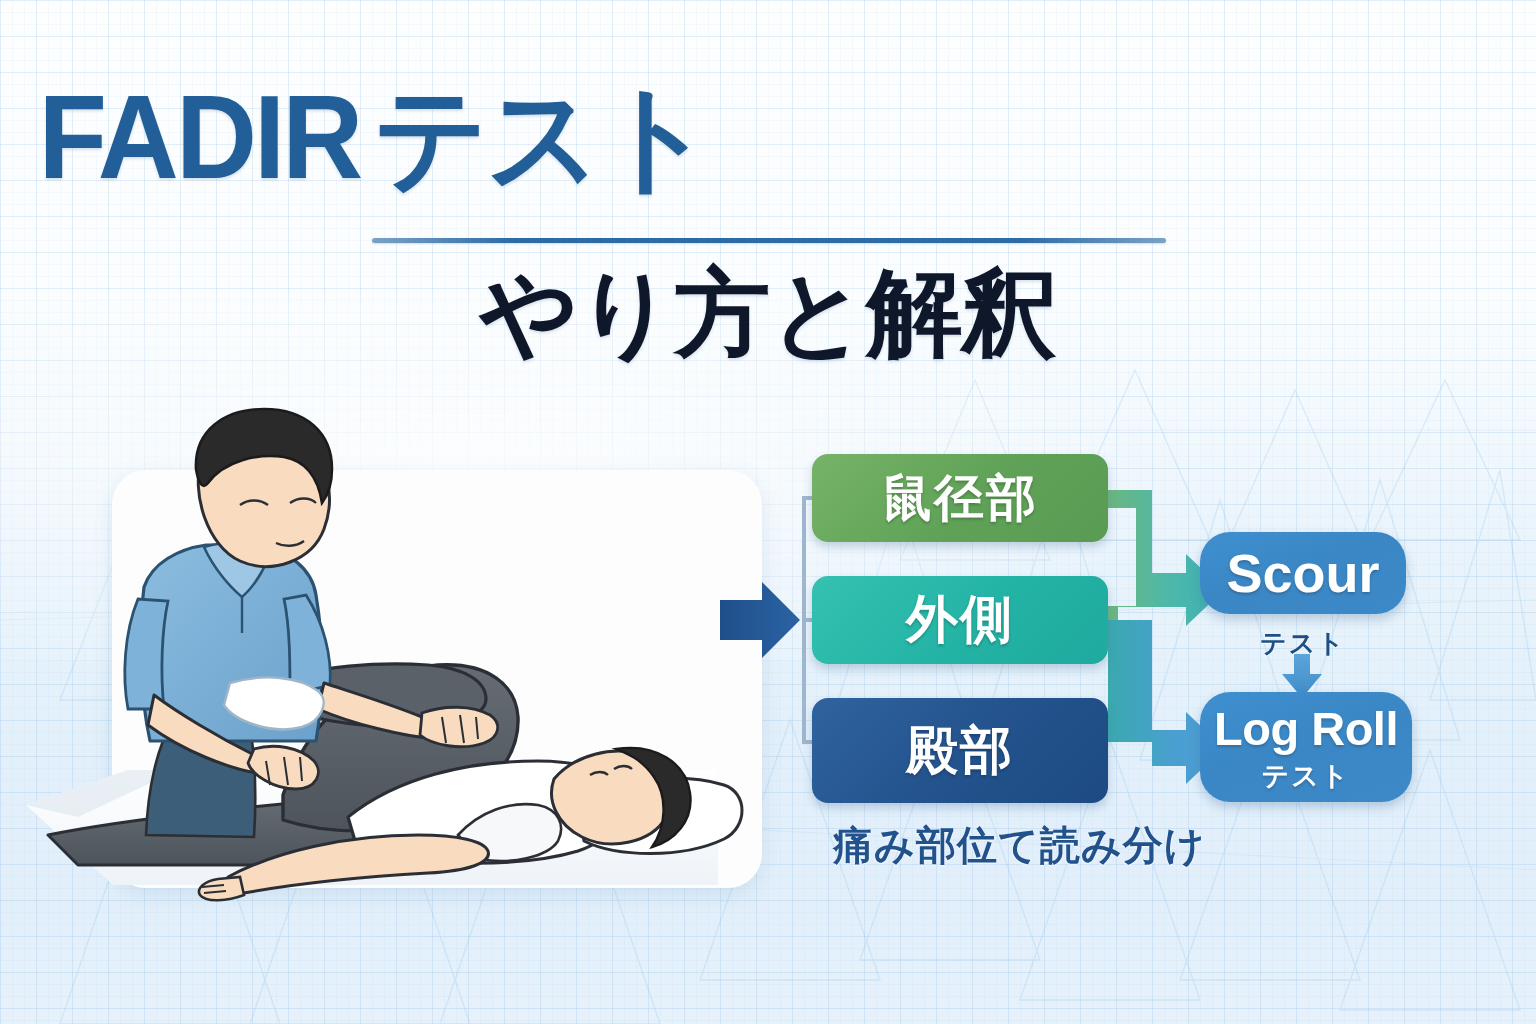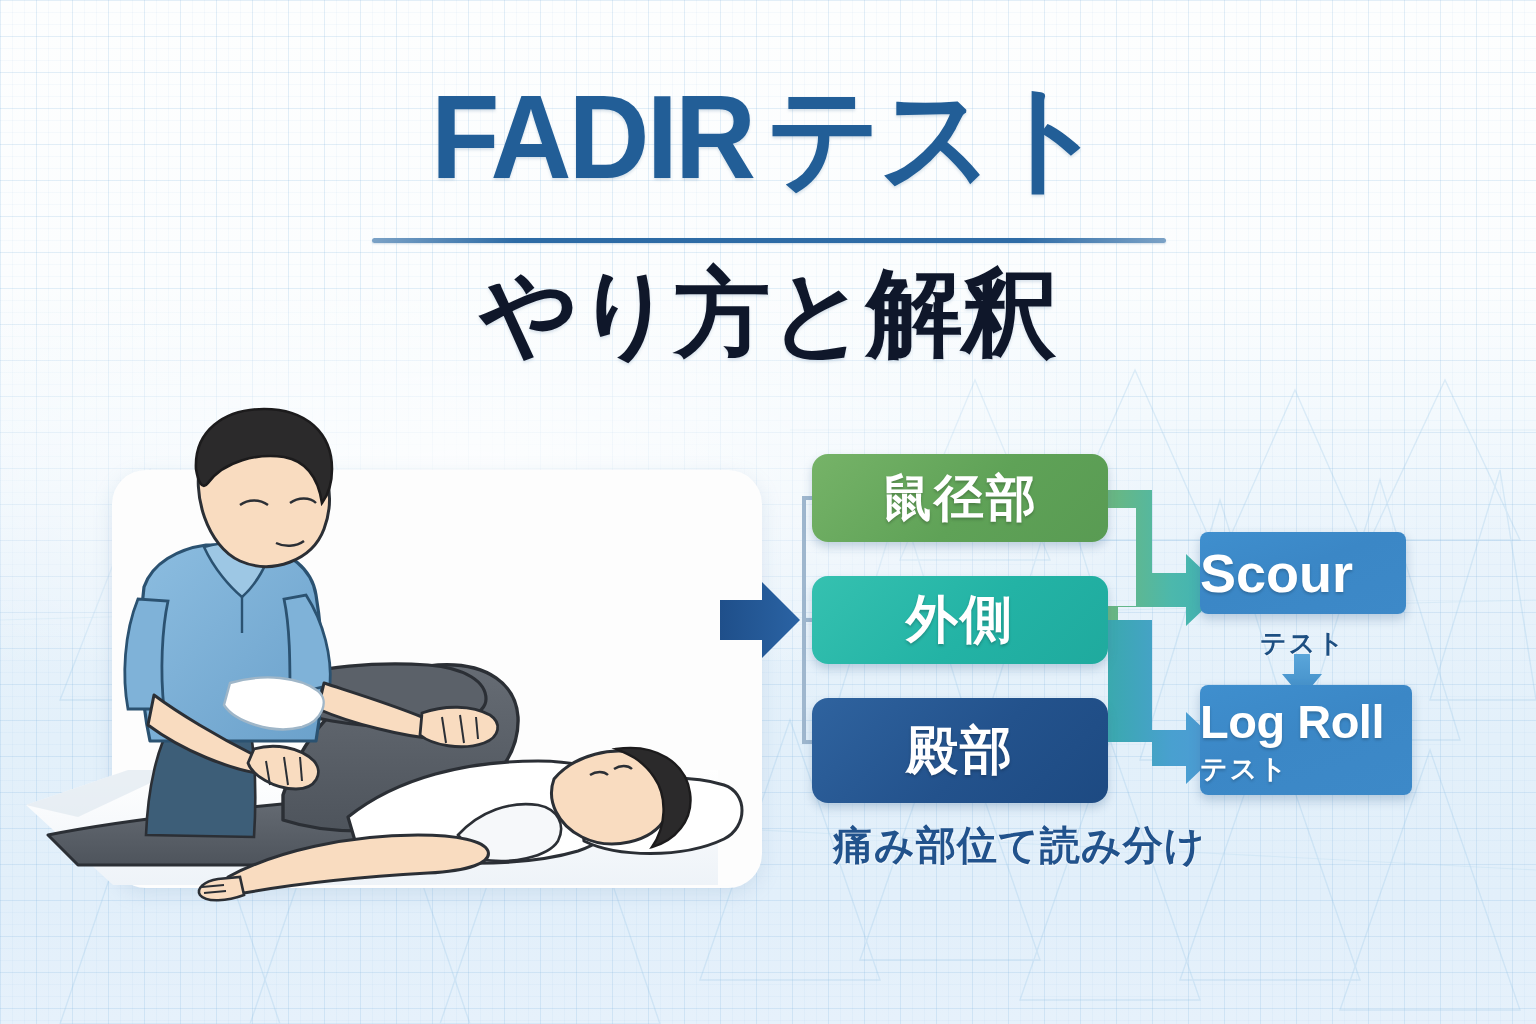--- a/index.html
+++ b/index.html
@@ -47,7 +47,7 @@
   }
 
   
-  .title-wrap { position:absolute; left:0; right:0; top:78px; text-align:center; }
+  .title-wrap { position:absolute; left:0; right:0; top:78px; }
   .title-main {
     font-size:118px; line-height:1.0; font-weight:bold;
     color:#225e97;

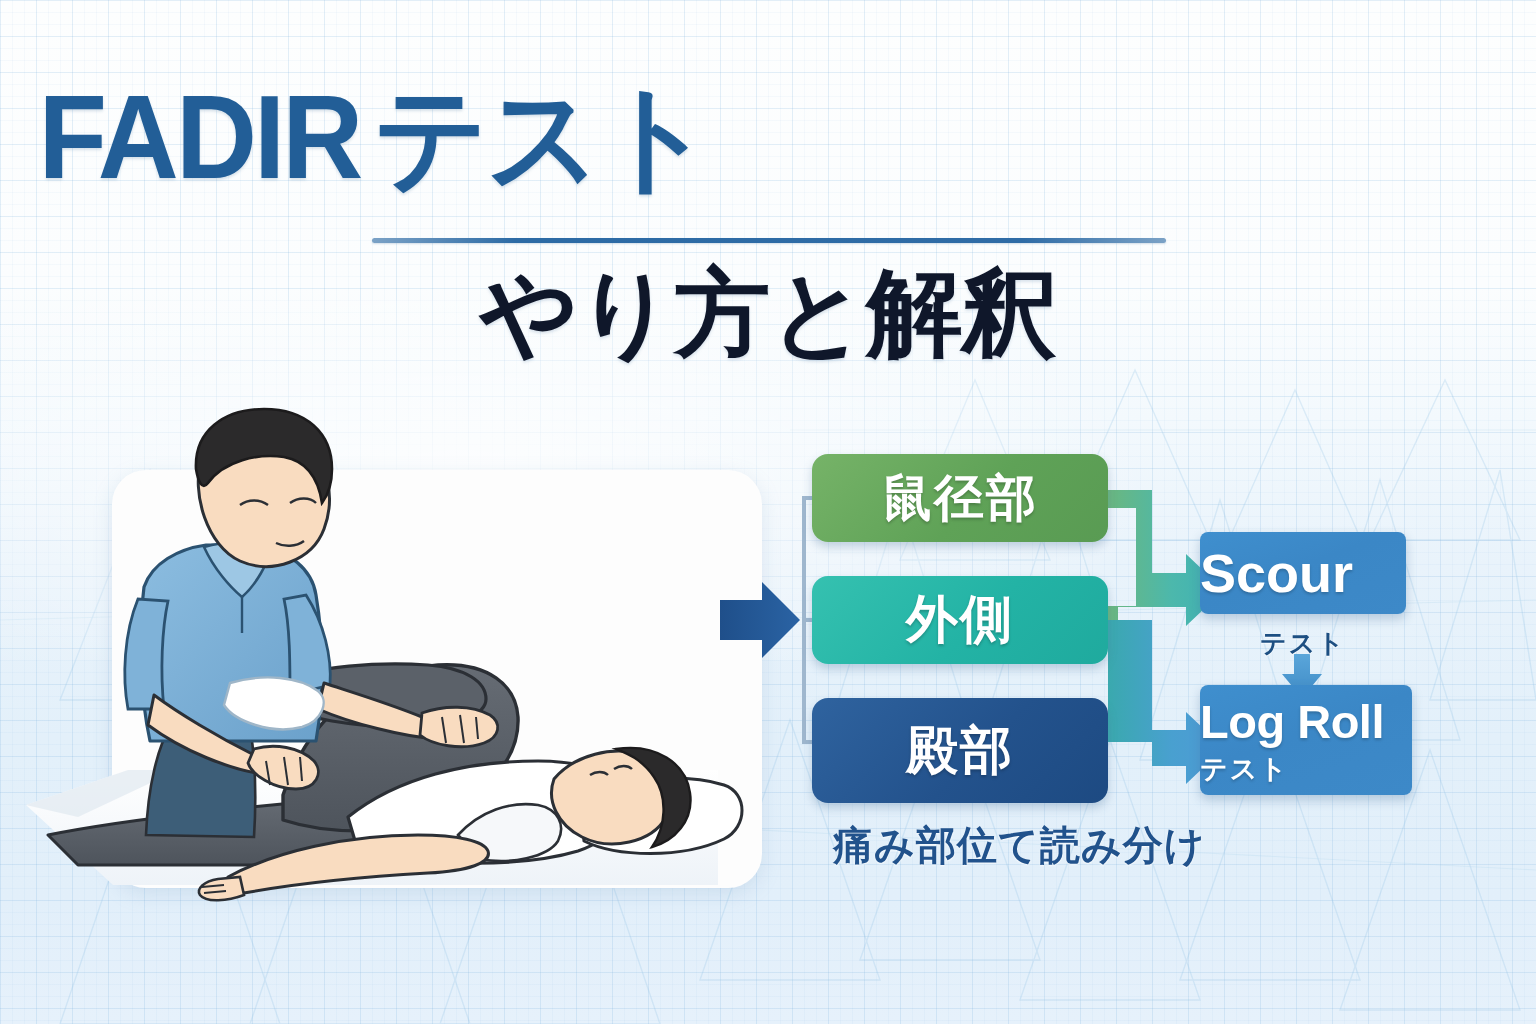--- a/index.html
+++ b/index.html
@@ -100,8 +100,8 @@
              background:linear-gradient(135deg,#2f639f 0%, #23528c 55%, #1d4a82 100%); }
 
   .outbox {
-    position:absolute; border-radius:8px;
-    display:flex; flex-direction:column; justify-content:center;
+    position:absolute; border-radius:30px;
+    display:flex; flex-direction:column; align-items:center; justify-content:center;
     color:#fff; font-weight:bold;
     background:linear-gradient(160deg,#3f8fce 0%, #3b87c6 45%, #3d89c8 100%);
     box-shadow:0 5px 11px rgba(70,115,160,.32);

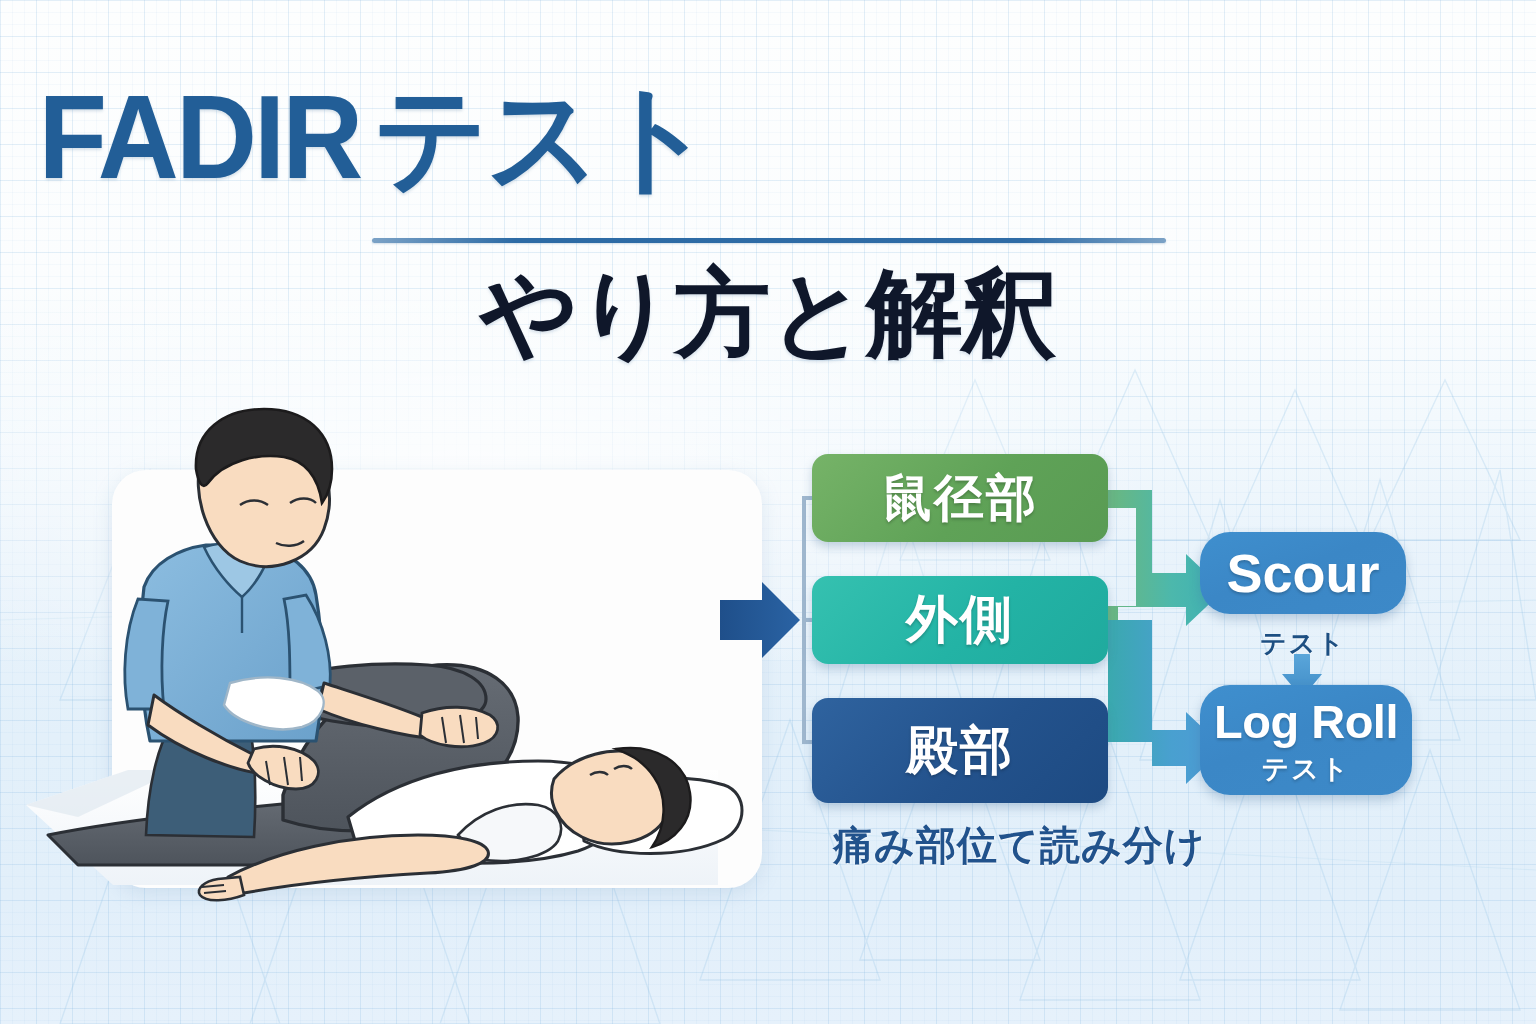--- a/index.html
+++ b/index.html
@@ -108,7 +108,7 @@
     text-shadow:0 2px 3px rgba(0,0,0,.20);
   }
   .outbox.scour { left:500px; top:102px; width:206px; height:82px; font-size:54px; letter-spacing:0px; }
-  .outbox.logroll { left:500px; top:255px; width:212px; height:110px; }
+  .outbox.logroll { left:500px; top:262px; width:212px; height:110px; }
   .outbox.logroll .line1 { font-size:47px; letter-spacing:-.5px; }
   .outbox.logroll .line2 { font-size:27px; letter-spacing:2px; margin-top:2px; }
 

